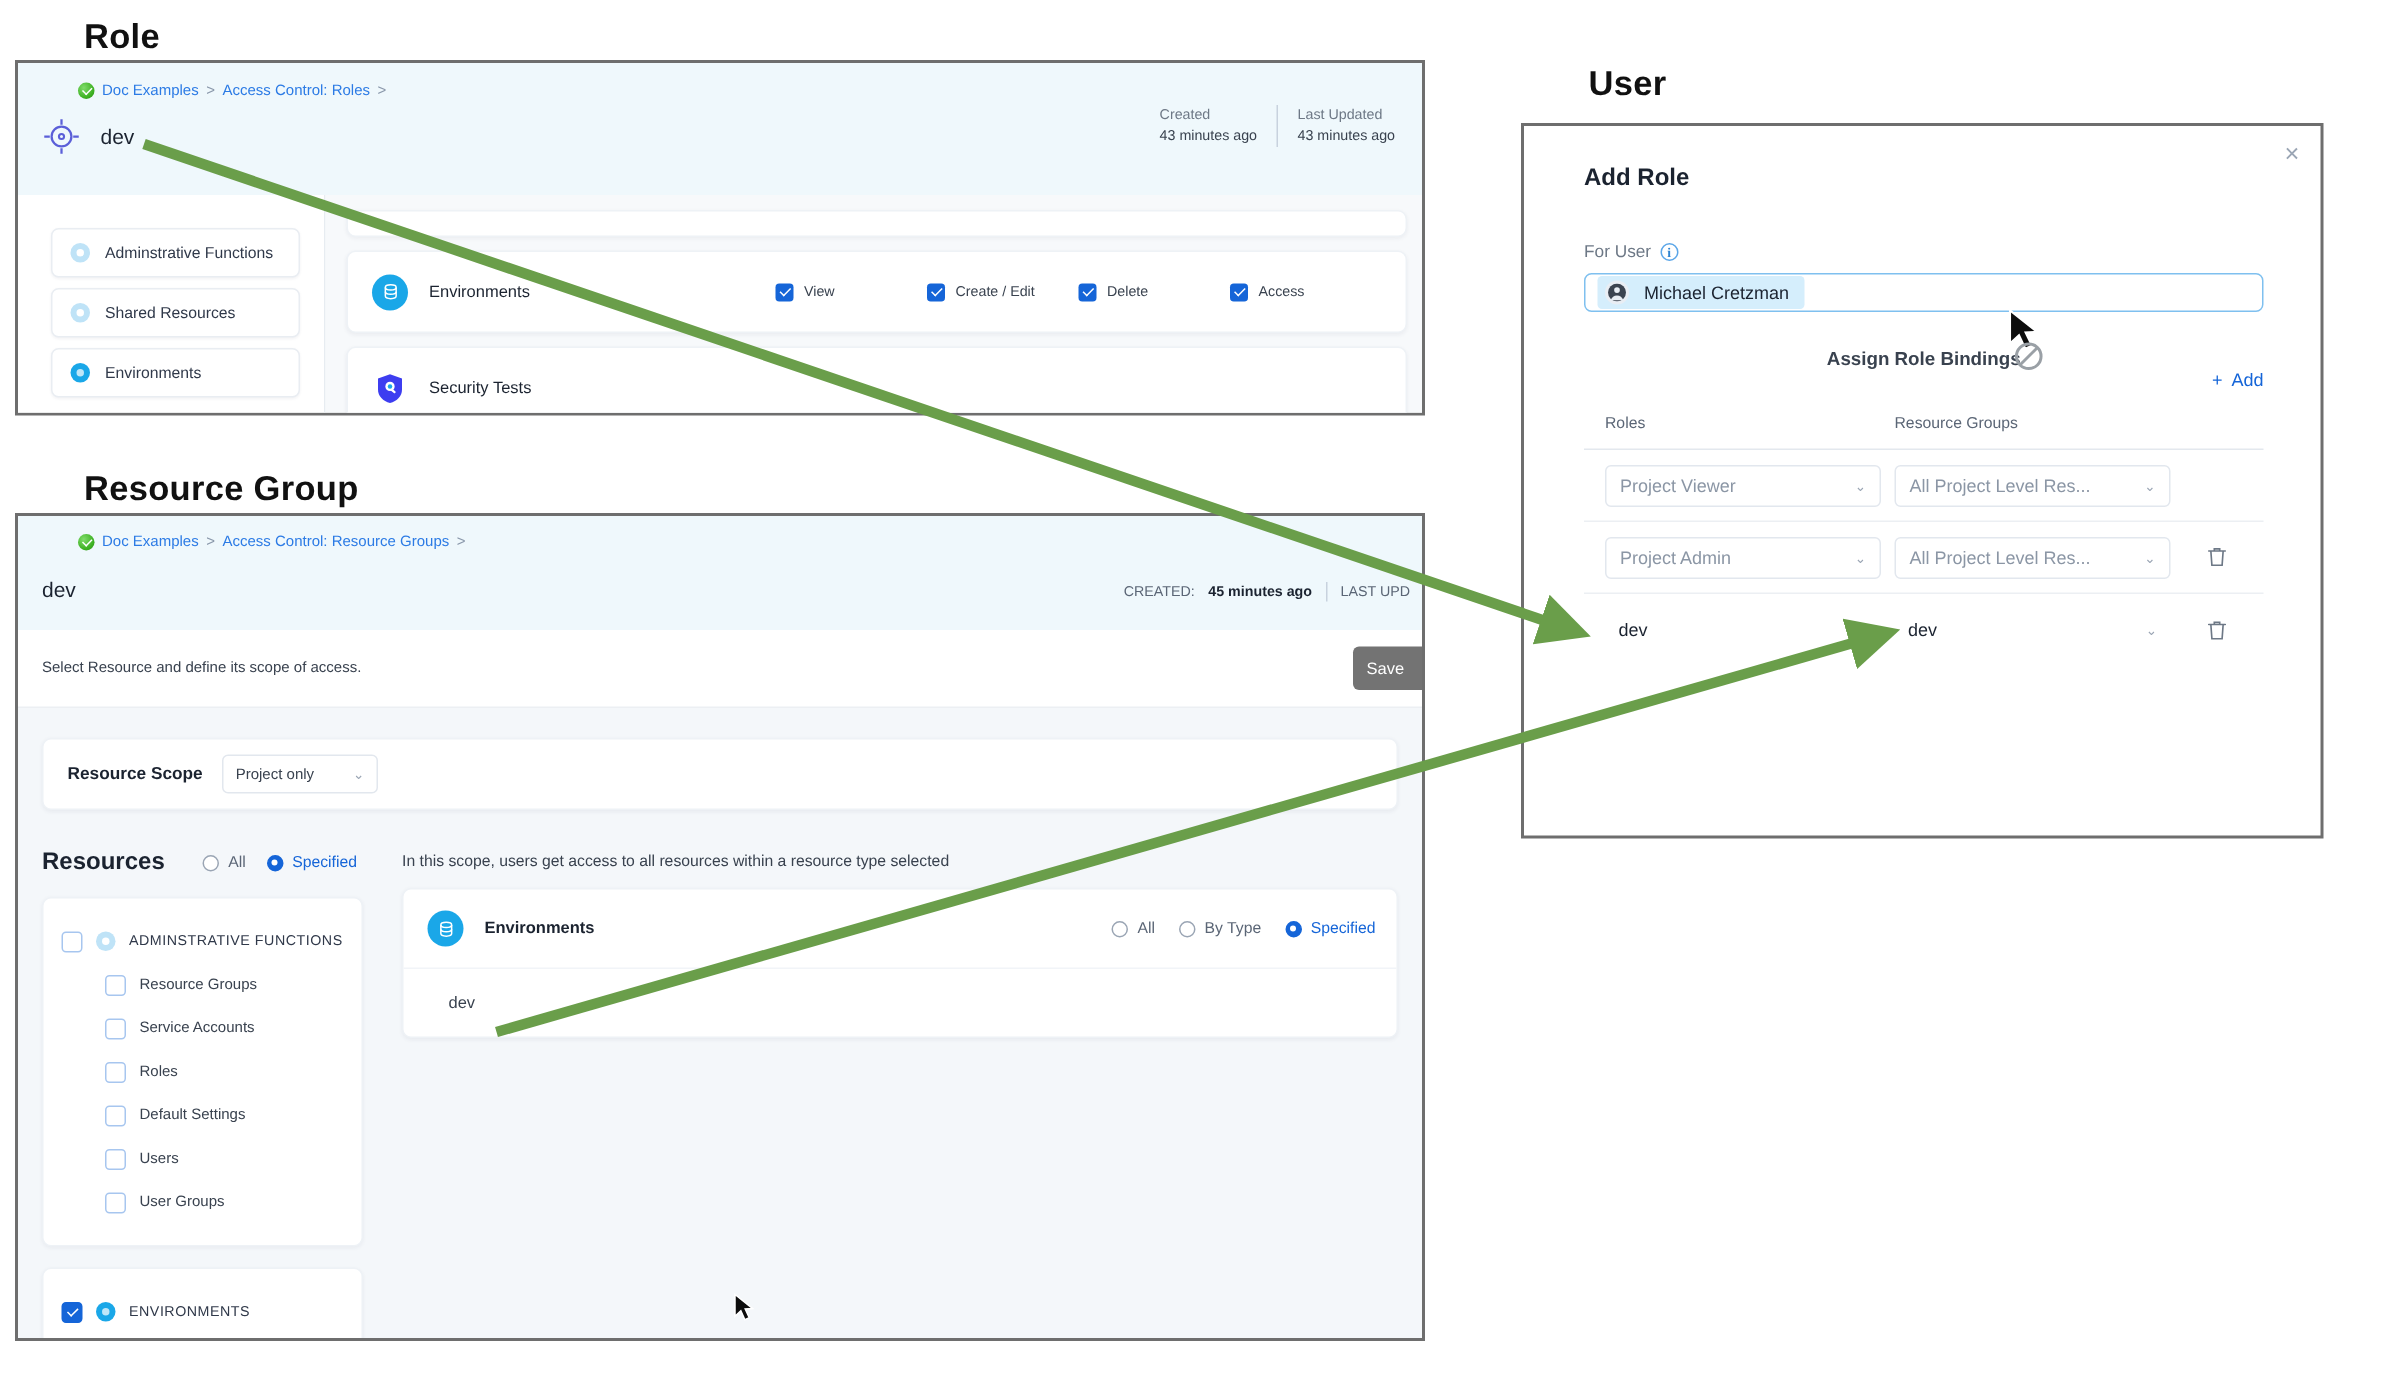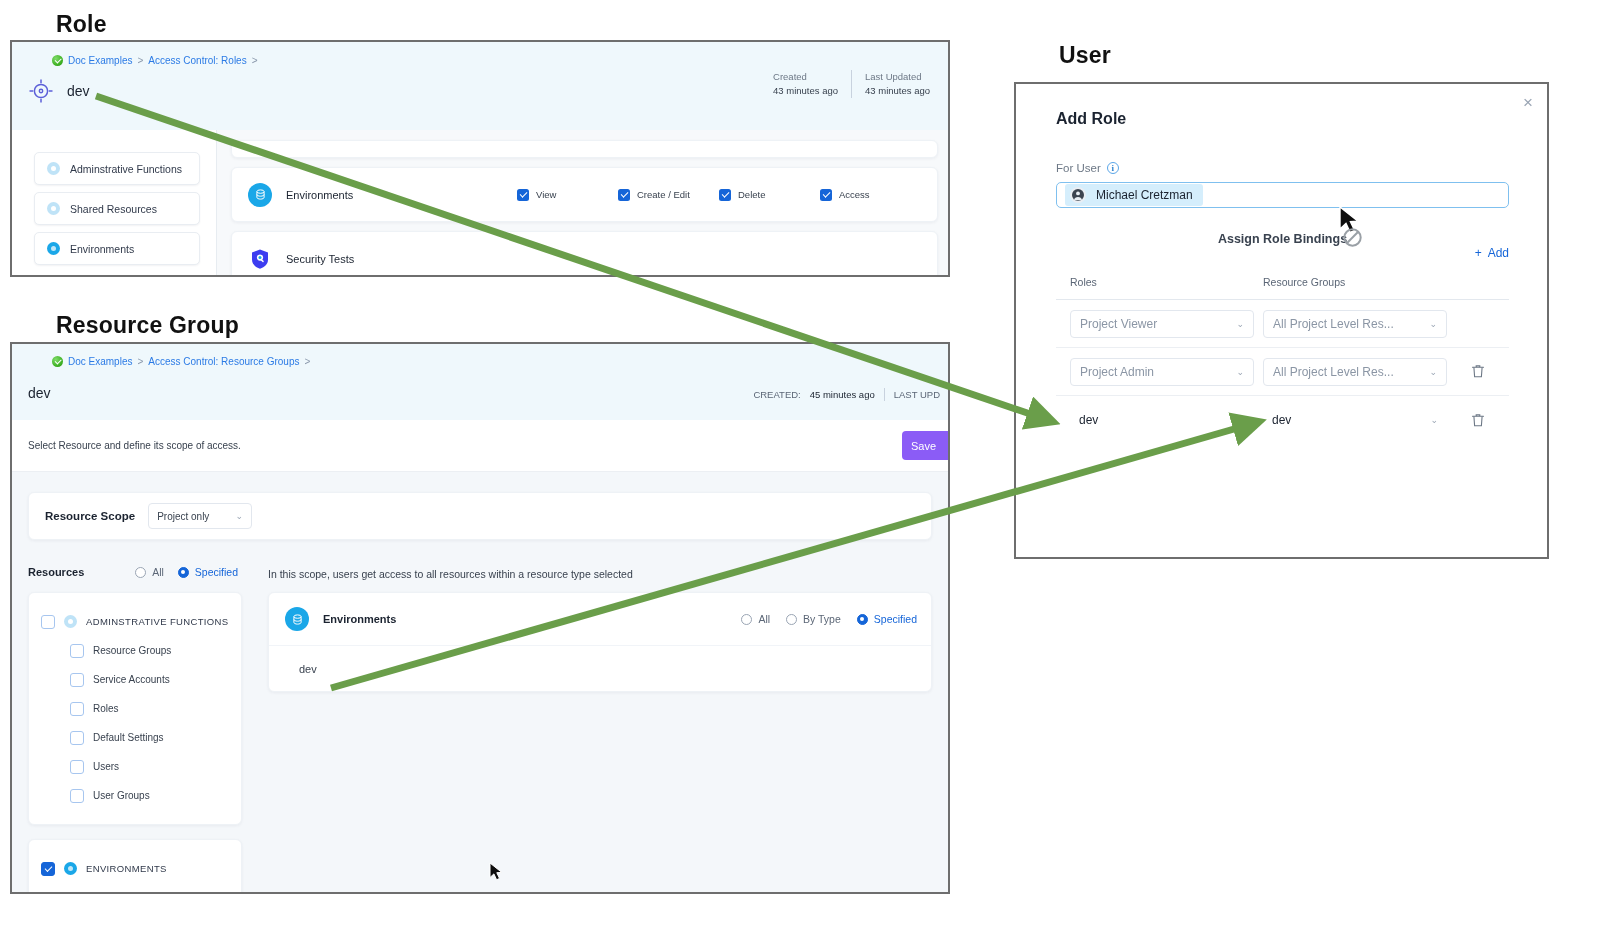--- a/index.html
+++ b/index.html
@@ -122,7 +122,7 @@
     position: absolute; right: 8px; top: 44px;
     font-size: 9.5px; color: #5b6676; display: flex; align-items: center; gap: 9px;
   }
-  .rg-meta b { color: #1b2330; font-weight: 400; }
+  .rg-meta b { color: #1b2330; font-weight: 700; }
   .rg-meta .vsep { width:1px; height:13px; background:#c8d2de; display:inline-block; }
 
   .rg-subbar {

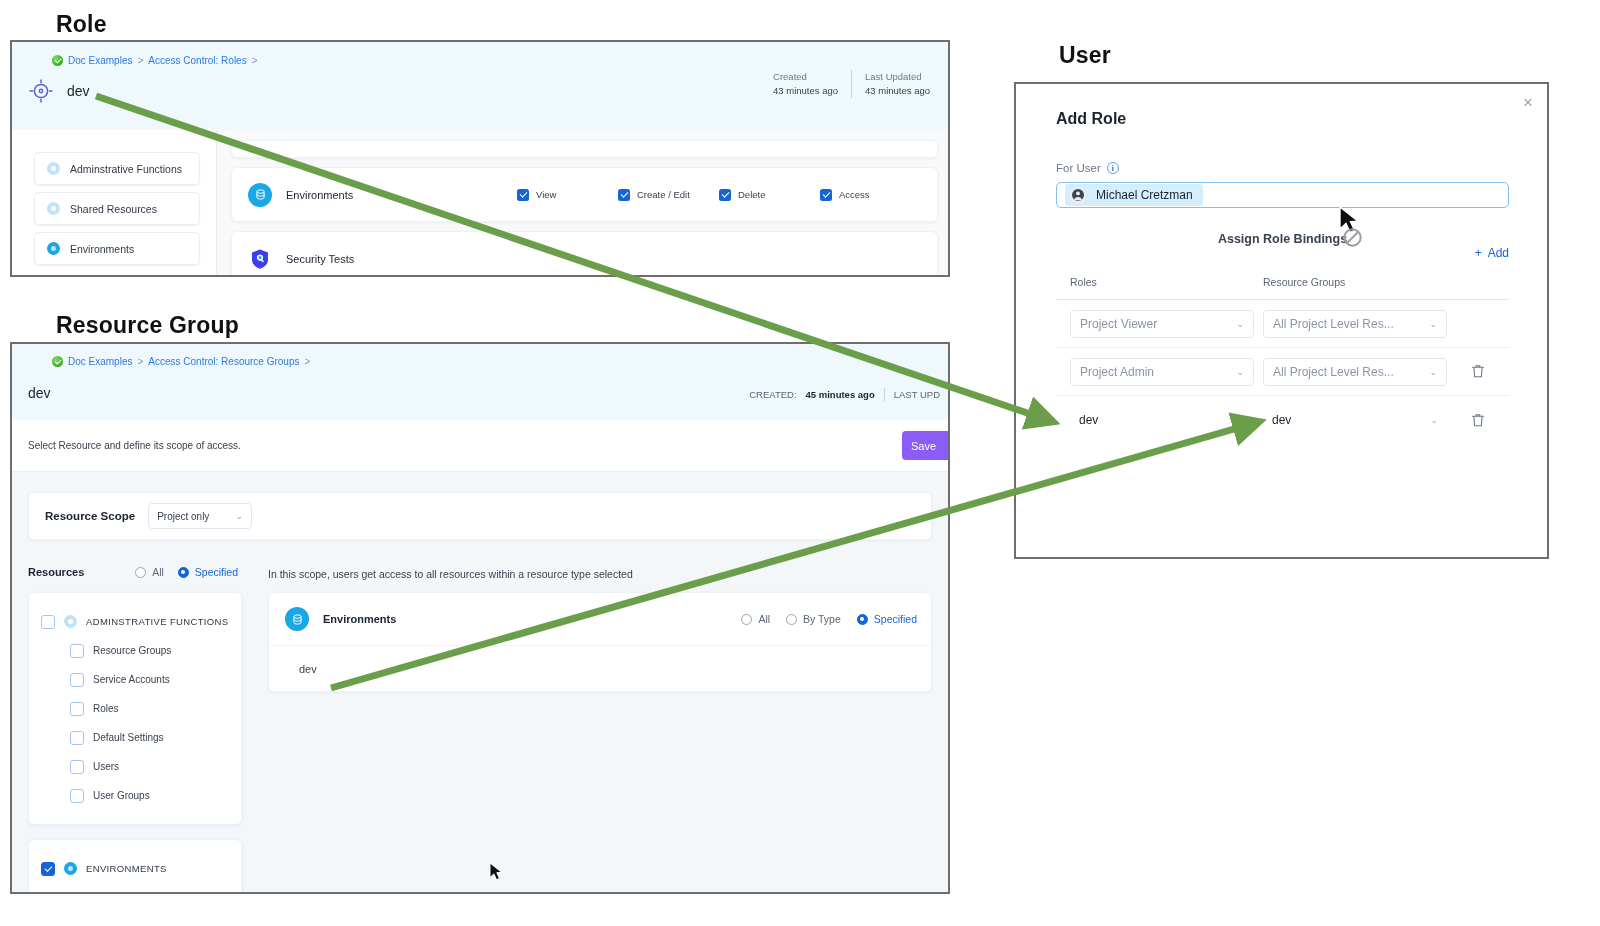--- a/index.html
+++ b/index.html
@@ -132,7 +132,7 @@
   .rg-subtext { font-size: 10px; color: #39424f; }
   .save-btn {
     position: absolute; right: -14px; top: 11px;
-    background: #8b5cf6; color: #ffffff; border: none; border-radius: 4px;
+    background: #737373; color: #ffffff; border: none; border-radius: 4px;
     height: 29px; width: 60px; font-size: 11px; font-family: inherit;
     text-align: left; padding-left: 9px;
   }

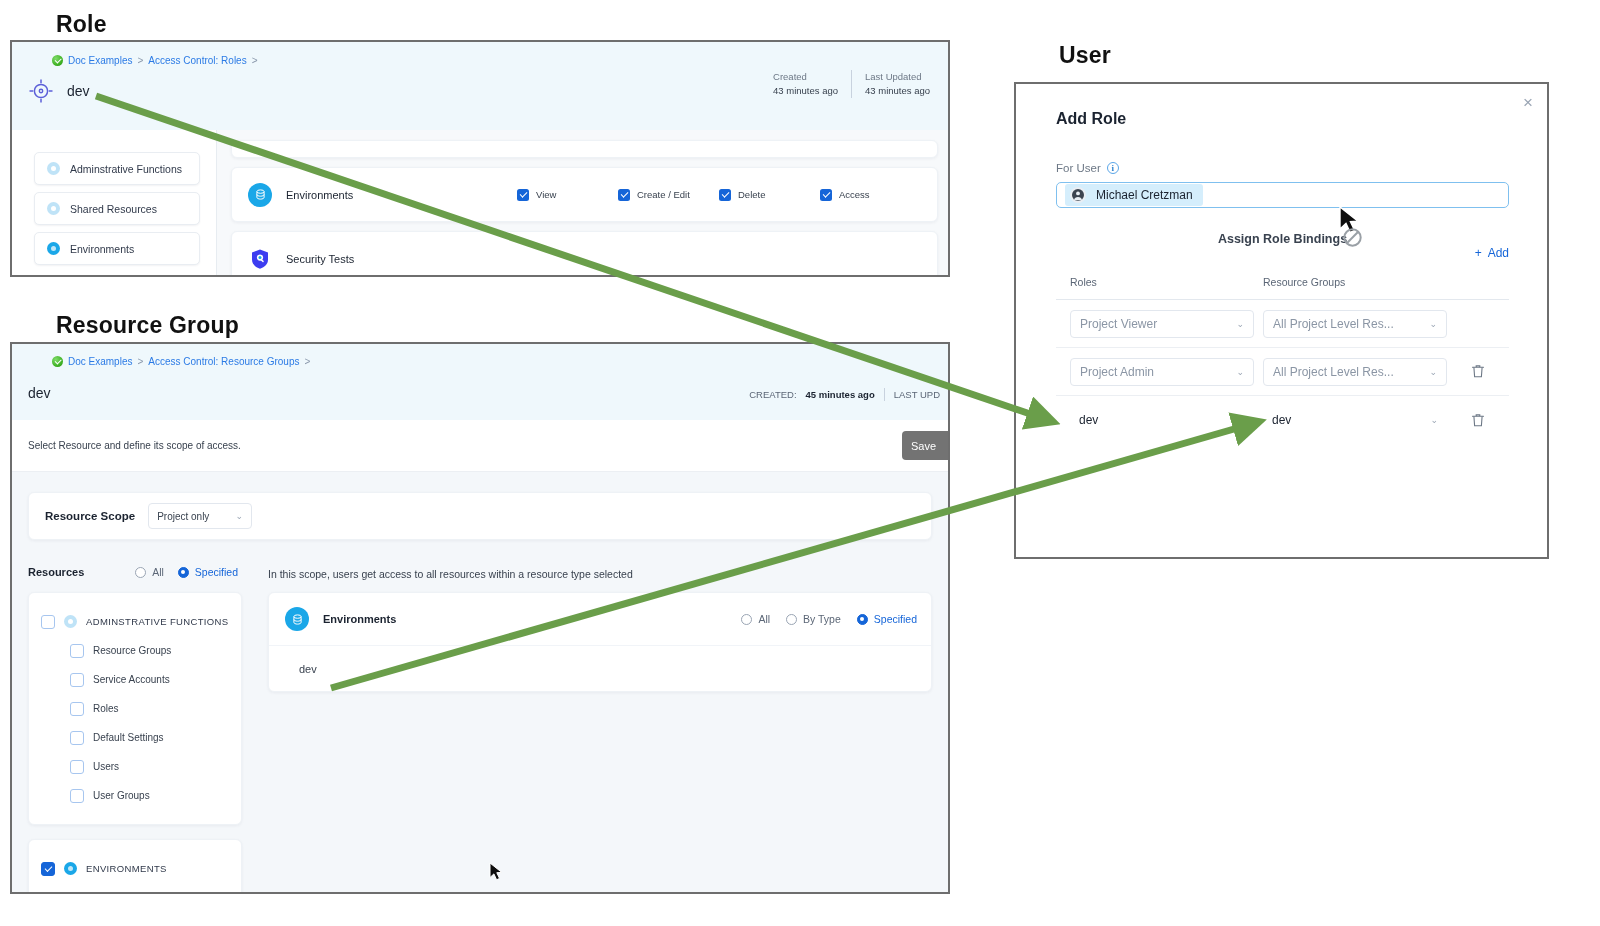--- a/index.html
+++ b/index.html
@@ -155,7 +155,7 @@
   .rg-columns { display: flex; gap: 16px; }
   .res-col { width: 214px; }
   .res-head { display: flex; align-items: center; padding: 8px 4px 14px 0; }
-  .res-head-title { font-size: 11px; font-weight: 700; color: #1b2330; }
+  .res-head-title { font-size: 16px; font-weight: 700; color: #1b2330; }
   .radio-grp { display: flex; gap: 14px; margin-left: auto; }
   .radio-item { display: flex; align-items: center; gap: 6px; font-size: 10.5px; color: #5b6676; }
   .radio-item.on { color: #1565d8; }

